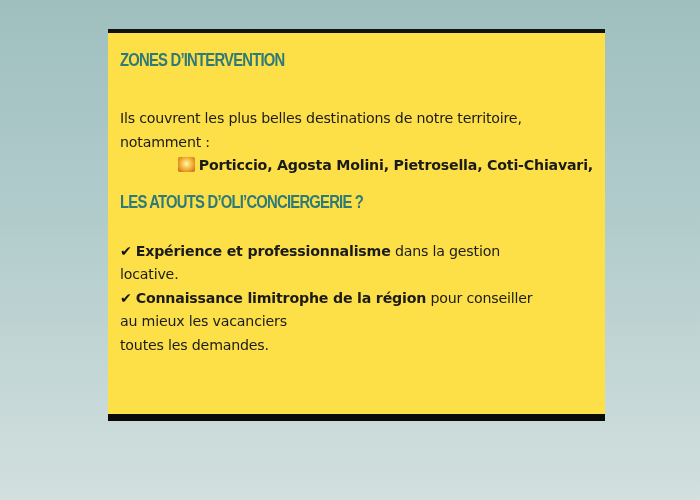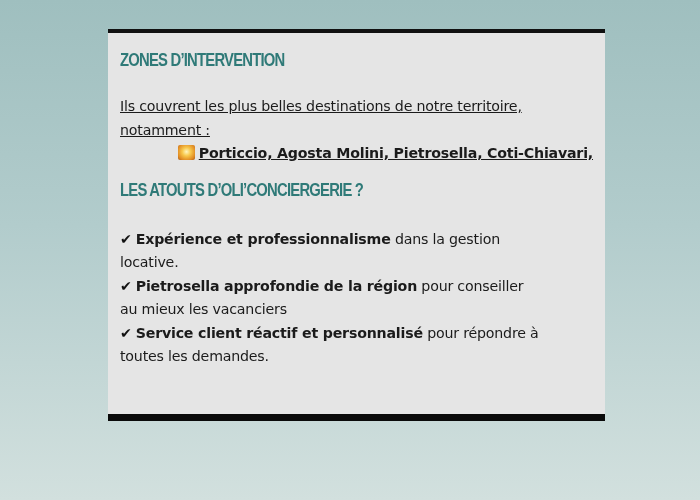--- a/index.html
+++ b/index.html
@@ -20,7 +20,7 @@
       top: 29px;
       width: 497px;
       height: 392px;
-      background: #e5e5e5;
+      background: #fde047;
       border-top: 4px solid #111111;
       border-bottom: 7px solid #0a0a0a;
       box-sizing: border-box;

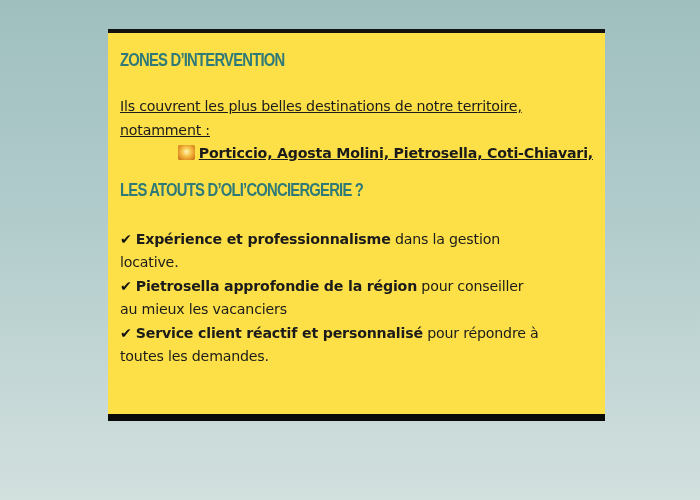--- a/index.html
+++ b/index.html
@@ -47,7 +47,7 @@
       margin: 0;
       letter-spacing: -0.2px;
     }
-    .p1 { margin-top: 22px; text-decoration: underline; }
+    .p1 { margin-top: 34px; }
     .h2 { margin-top: 11px; }
     .list { margin-top: 25px; }
     .b { font-weight: bold; text-align: right; }

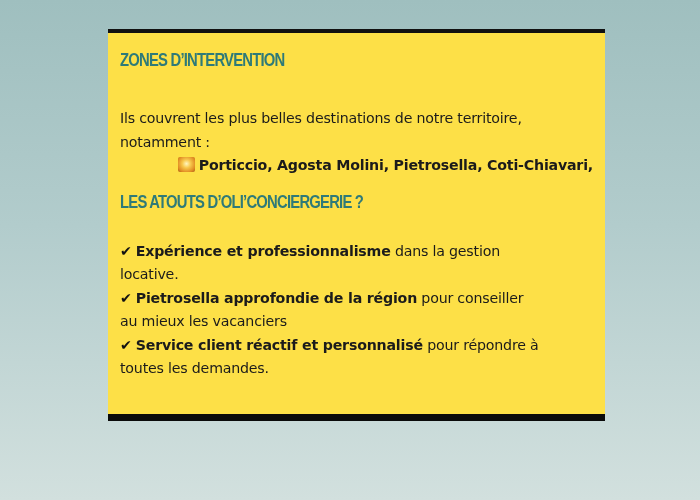--- a/index.html
+++ b/index.html
@@ -87,7 +87,7 @@
       <div>locative.</div>
     </div>
     <div>
-      <div><span class="check-icon">✔</span><span class="b">Pietrosella approfondie de la région</span><span> pour conseiller</span></div>
+      <div><span class="check-icon">✔</span><span class="b">Connaissance limitrophe de la région</span><span> pour conseiller</span></div>
       <div>au mieux les vacanciers</div>
     </div>
     <div>

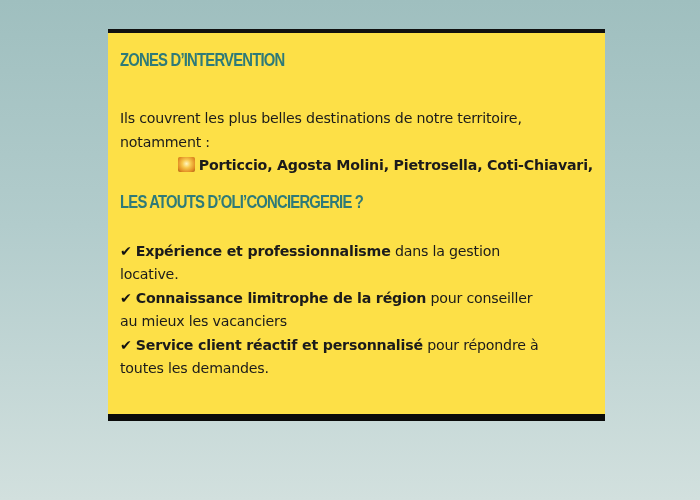--- a/index.html
+++ b/index.html
@@ -91,7 +91,6 @@
       <div>au mieux les vacanciers</div>
     </div>
     <div>
-      <div><span class="check-icon">✔</span><span class="b">Service client réactif et personnalisé</span><span> pour répondre à</span></div>
       <div>toutes les demandes.</div>
     </div>
   </div>

